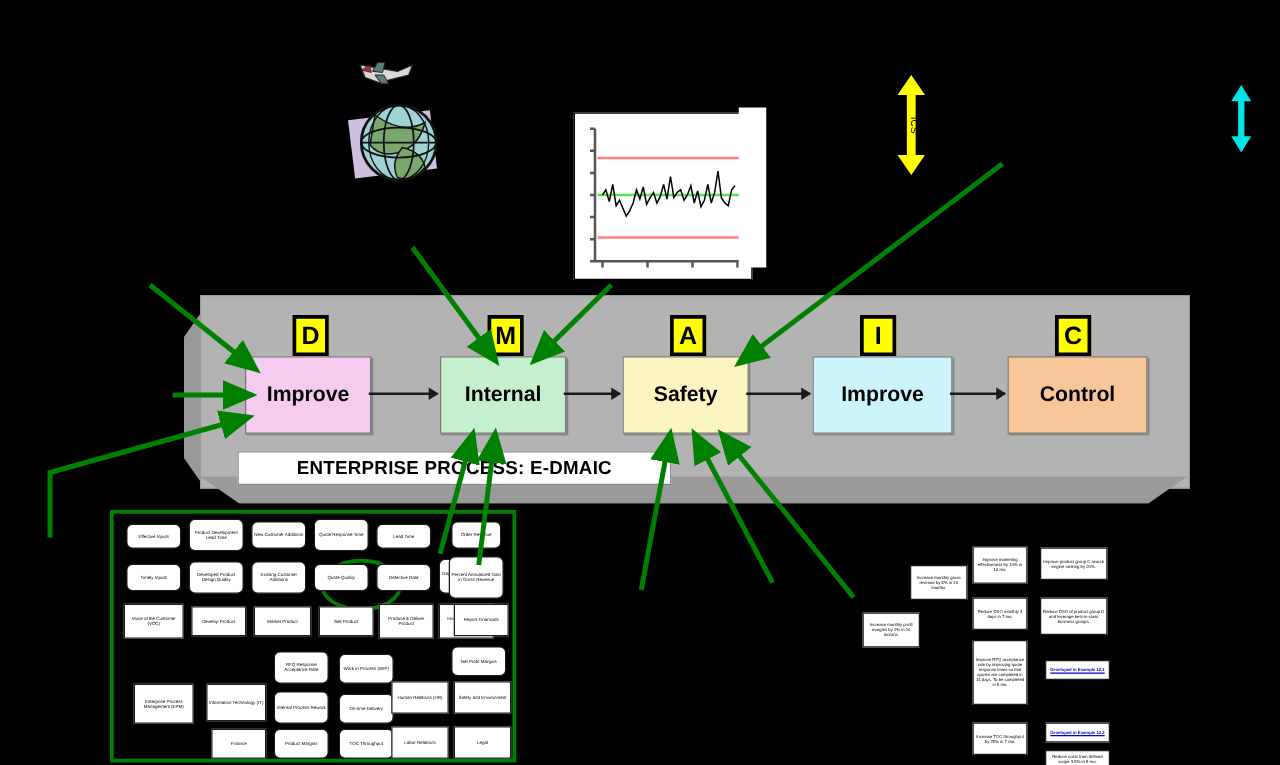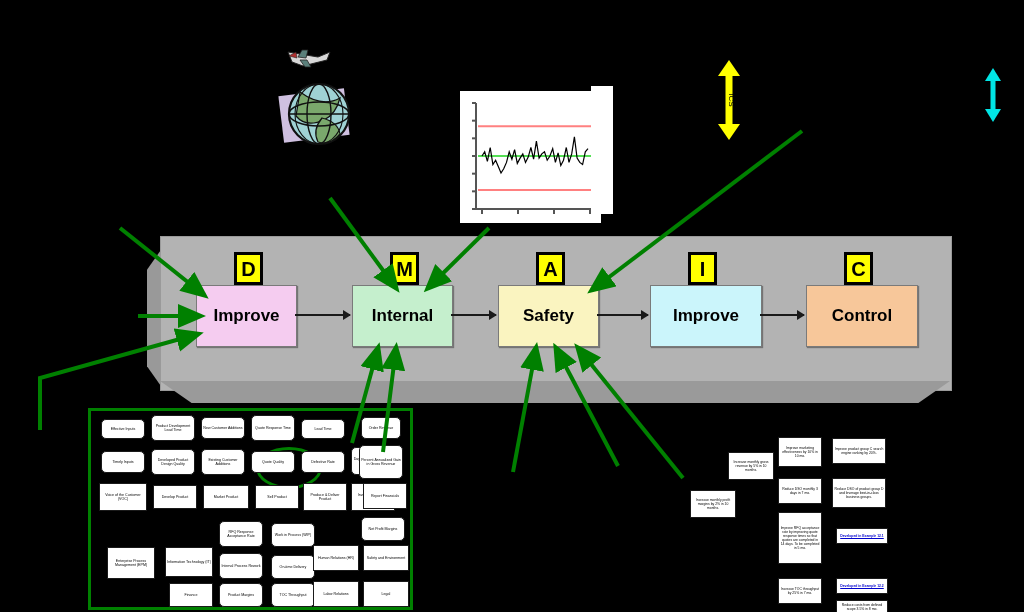--- a/index.html
+++ b/index.html
@@ -168,6 +168,9 @@
       </div>
     </div>
 
+  <div class="banner">
+    <span>ENTERPRISE PROCESS: E-DMAIC</span>
+  </div>
 
   <div class="pmap" id="pmap">
     <div class="circle-hi" style="left:165px;top:36px;width:60px;height:36px;"></div>

